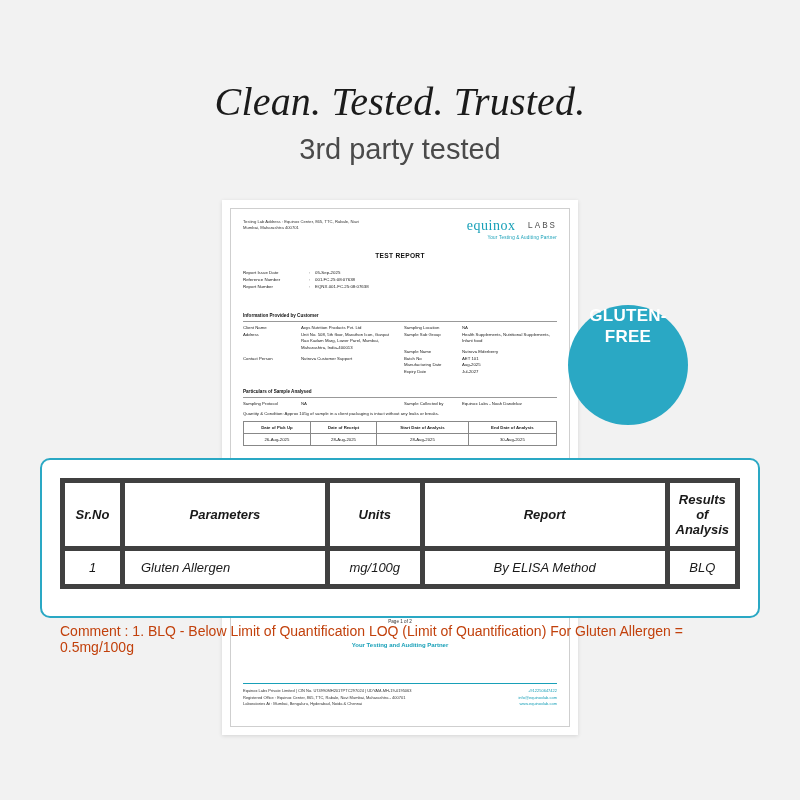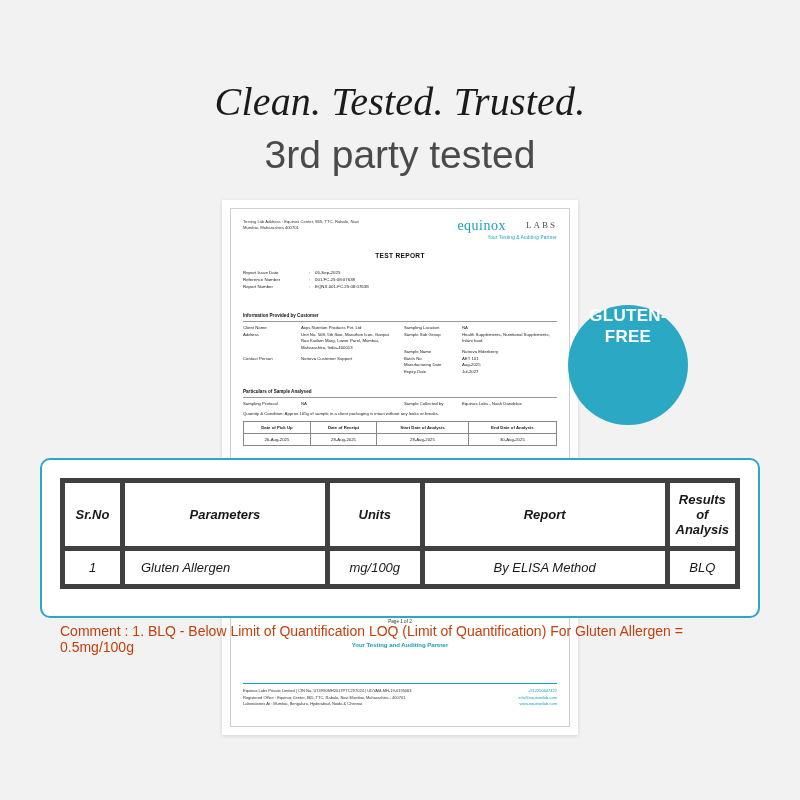--- a/index.html
+++ b/index.html
@@ -32,7 +32,7 @@
     top: 133px; left: 0; width: 800px;
     text-align: center;
     font-family: "Liberation Sans", sans-serif;
-    font-size: 39px;
+    font-size: 29px;
     color: #4a4a4a;
     font-weight: 400;
   }

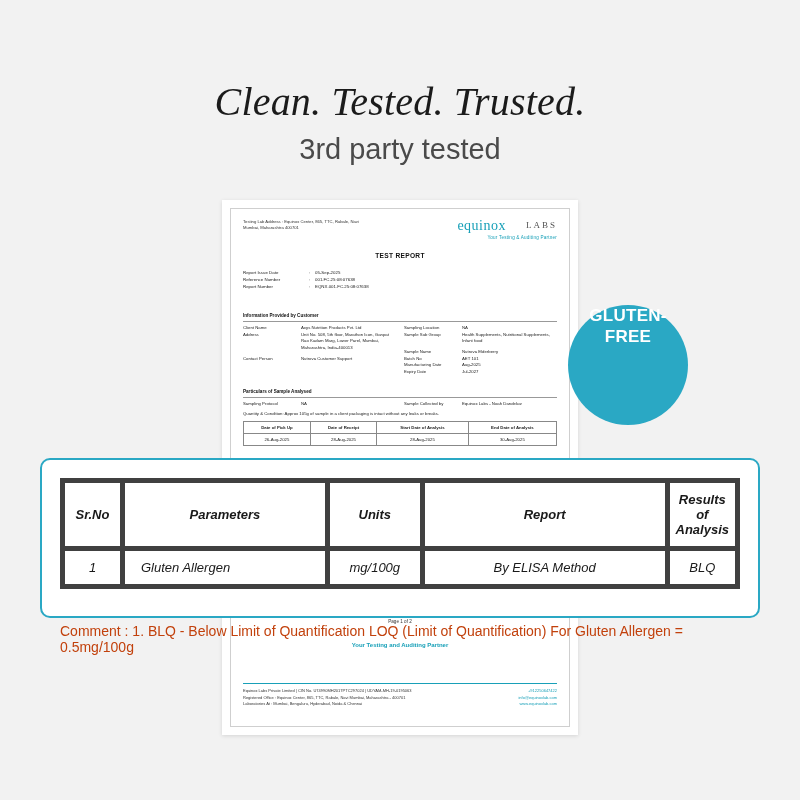--- a/index.html
+++ b/index.html
@@ -72,11 +72,11 @@
     line-height: 1;
   }
   .brand-name .labs {
-    font-family: Liberation Serif, serif;
+    font-family: Liberation Mono, monospace;
     font-size: 9px;
     color: #555;
     letter-spacing: 2px;
-    margin-left: 20px;
+    margin-left: 12px;
     vertical-align: 2px;
   }
   .brand-tag {

